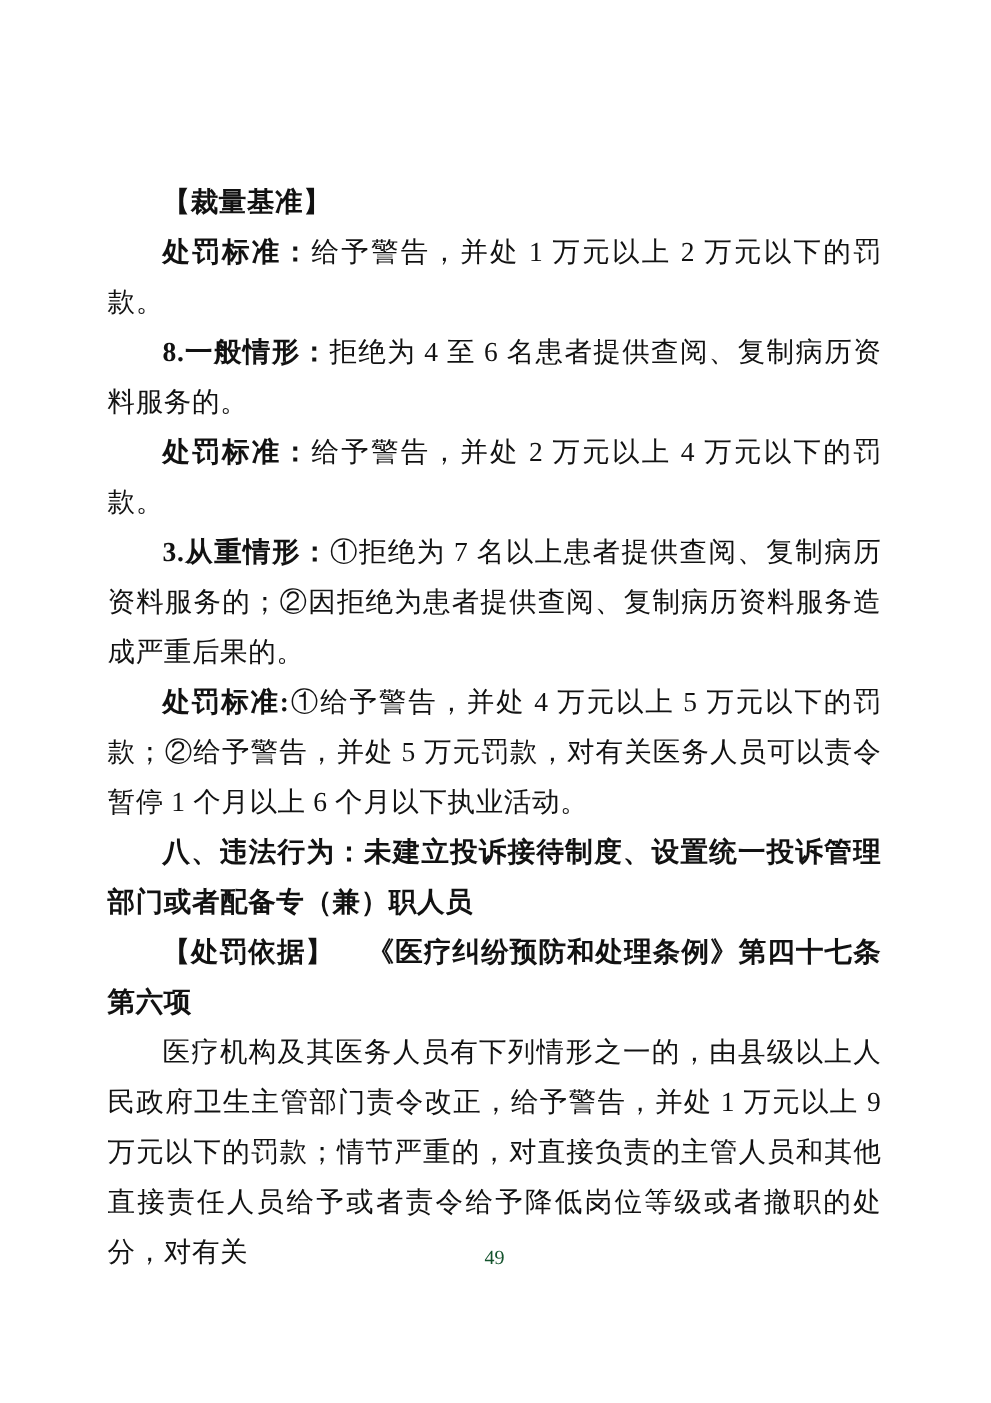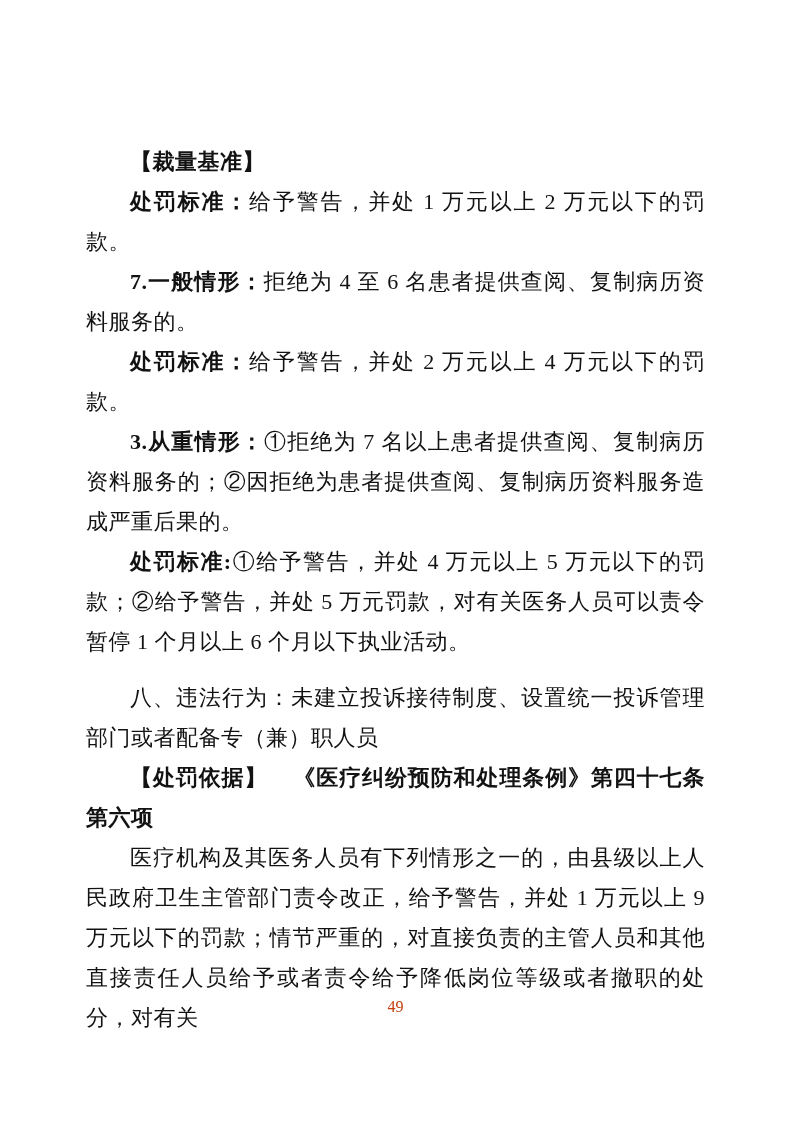--- a/index.html
+++ b/index.html
@@ -71,7 +71,7 @@
 
     <p><span class="lead">处罚标准：</span><span>给予警告，并处 1 万元以上 2 万元以下的罚款。</span></p>
 
-    <p><span class="lead">7.一般情形：</span><span>拒绝为 4 至 6 名患者提供查阅、复制病历资料服务的。</span></p>
+    <p><span class="lead">8.一般情形：</span><span>拒绝为 4 至 6 名患者提供查阅、复制病历资料服务的。</span></p>
 
     <p><span class="lead">处罚标准：</span><span>给予警告，并处 2 万元以上 4 万元以下的罚款。</span></p>
 

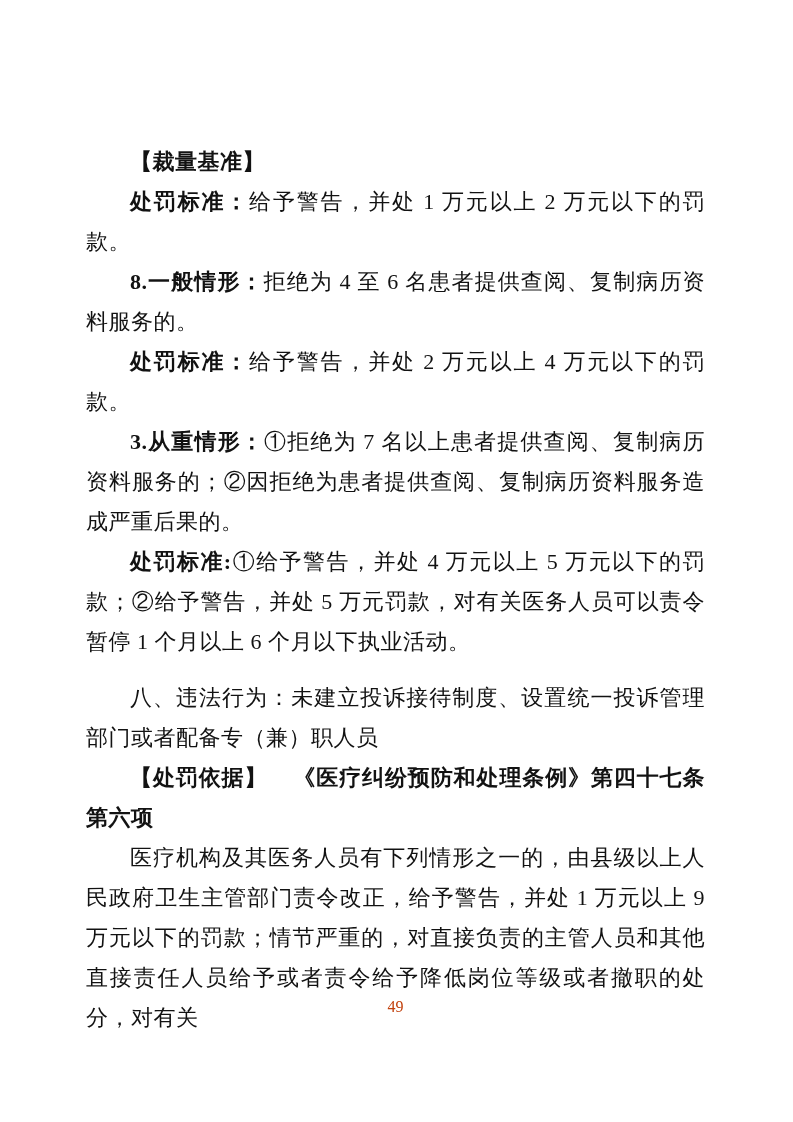--- a/index.html
+++ b/index.html
@@ -45,8 +45,7 @@
   }
   
   p.kai {
-    font-weight: normal;
-    margin-top: 16px;
+    font-weight: bold;
   }
   .footer {
     position: absolute;

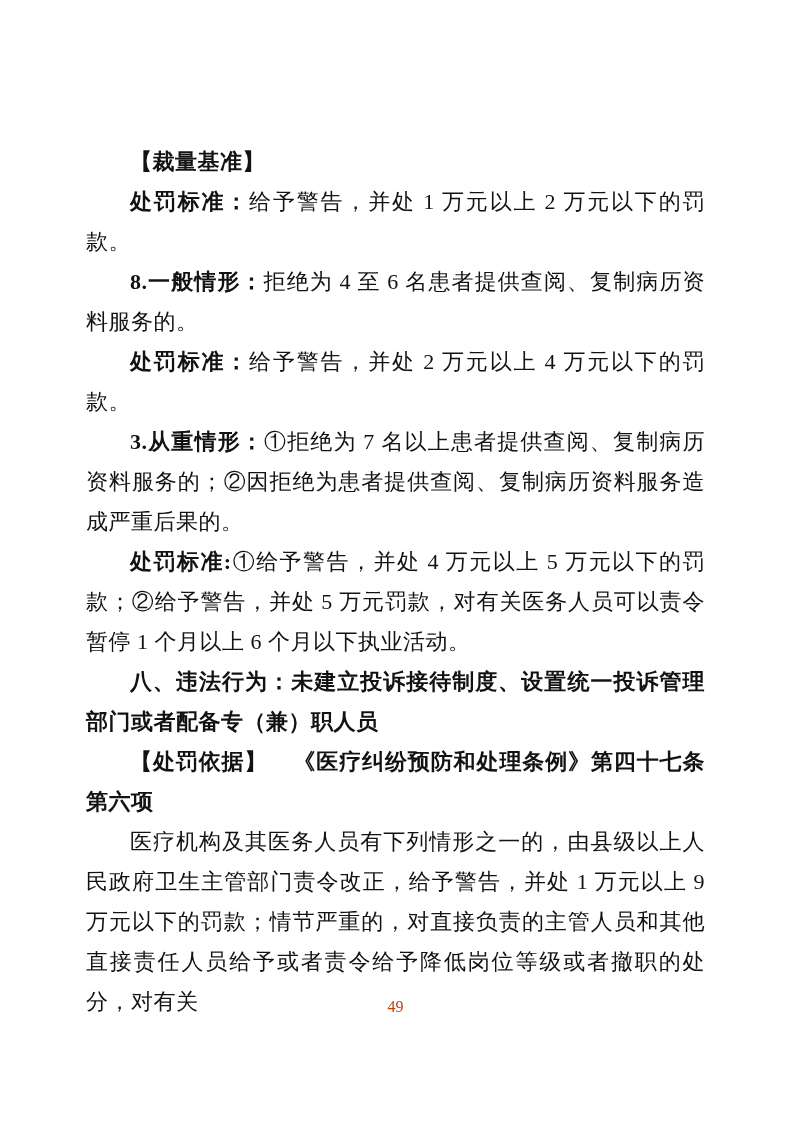--- a/index.html
+++ b/index.html
@@ -55,7 +55,7 @@
     text-align: center;
     font-size: 16px;
     line-height: 22px;
-    color: #c2410c;
+    color: #14532d;
   }
 </style>
 </head>

